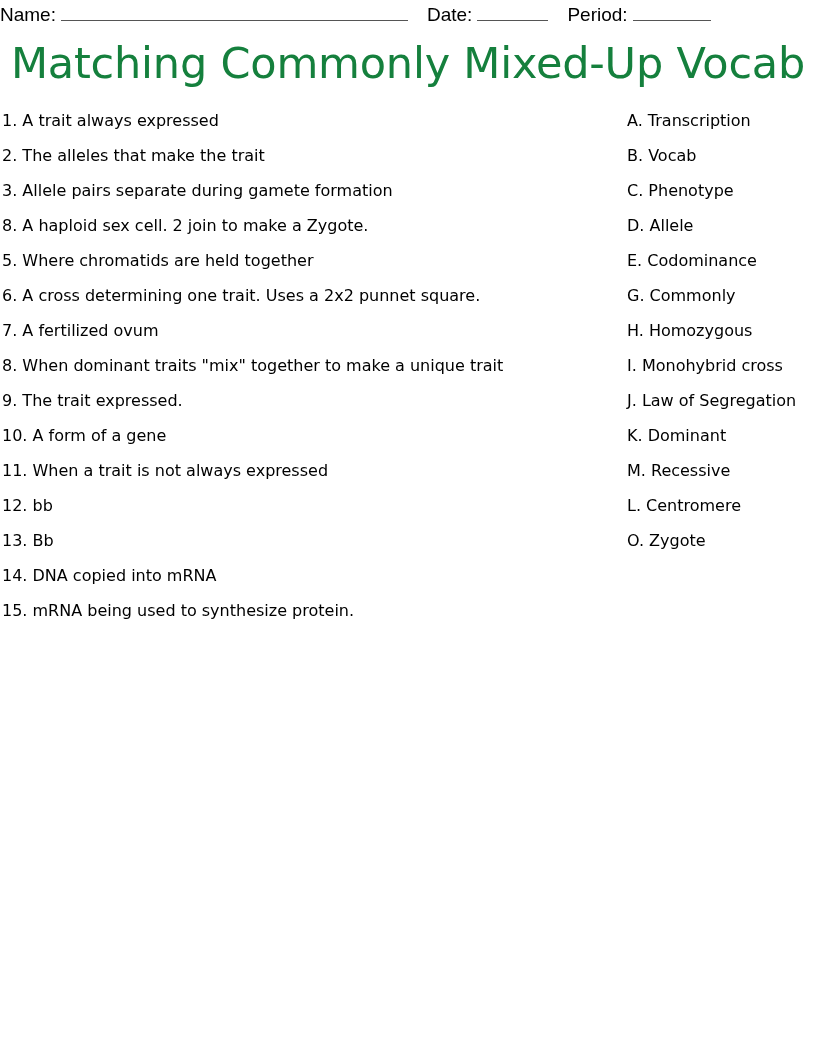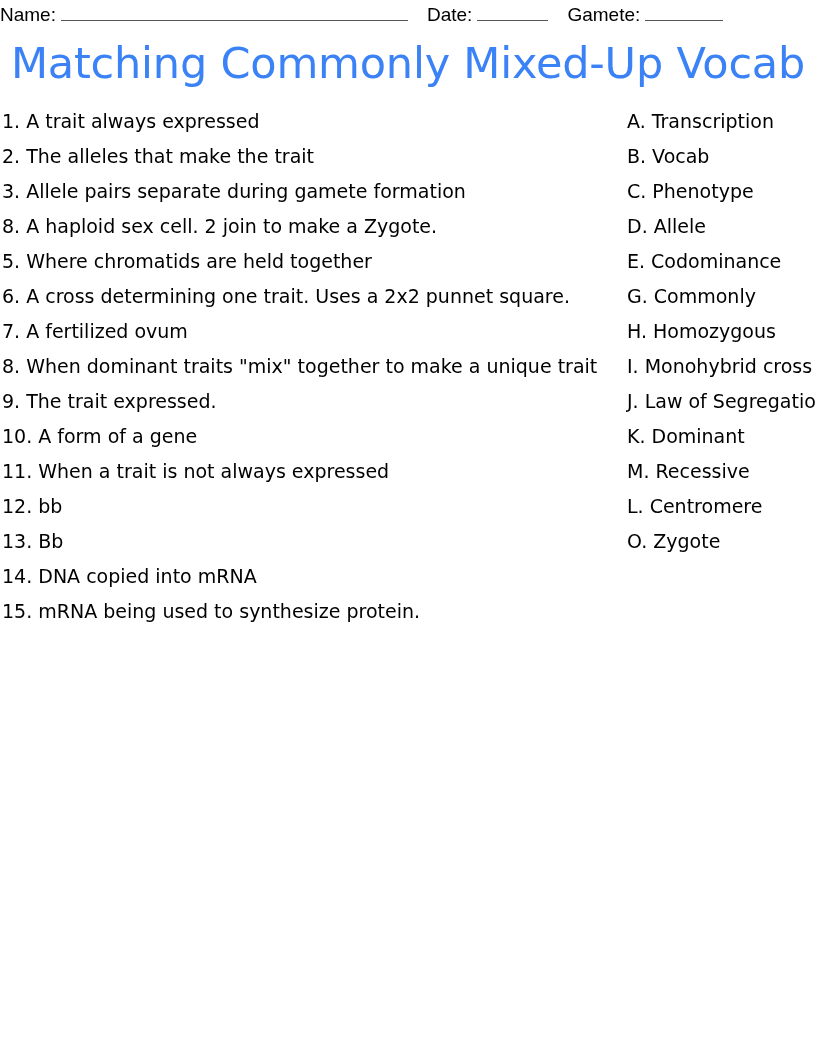--- a/index.html
+++ b/index.html
@@ -119,7 +119,7 @@
     <span class="gap-period"></span>
 
     <div class="field">
-      <span class="field-label">Gamete:</span>
+      <span class="field-label">Period:</span>
       <span class="field-rule rule-period"></span>
     </div>
 

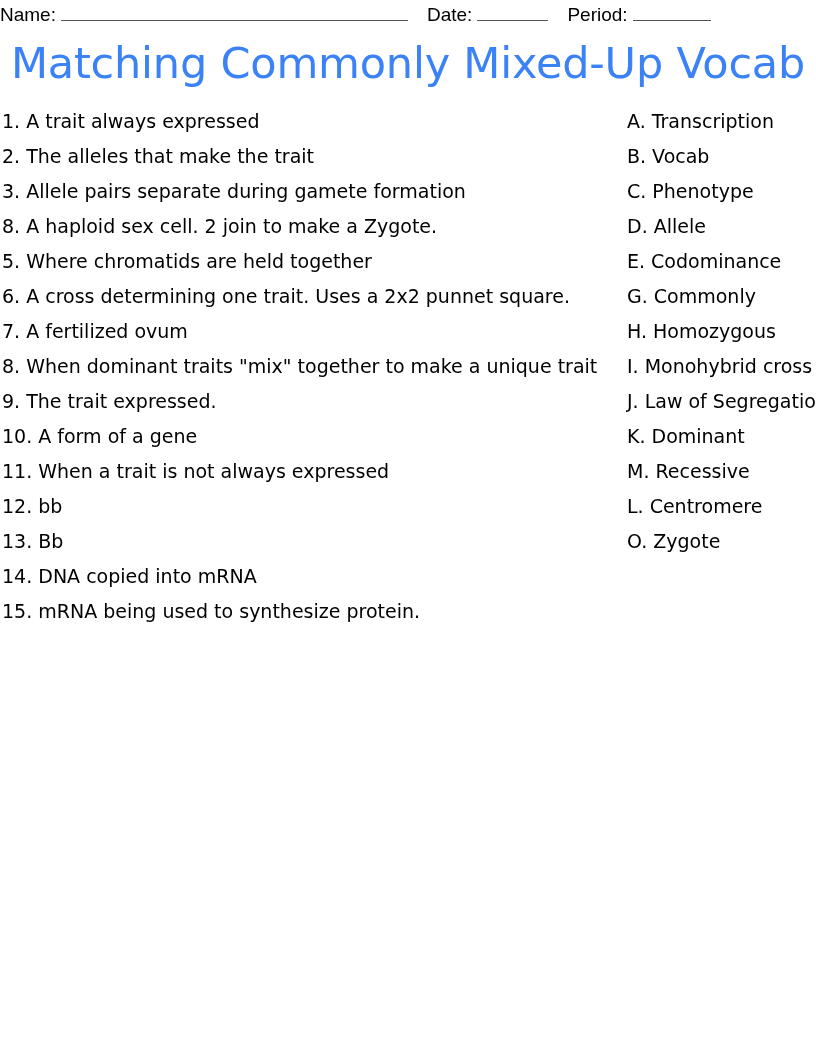--- a/index.html
+++ b/index.html
@@ -70,7 +70,7 @@
     font-size: 43px;
     line-height: 54px;
     letter-spacing: -0.2px;
-    color: #3b82f6;
+    color: #15803d;
   }
 
   

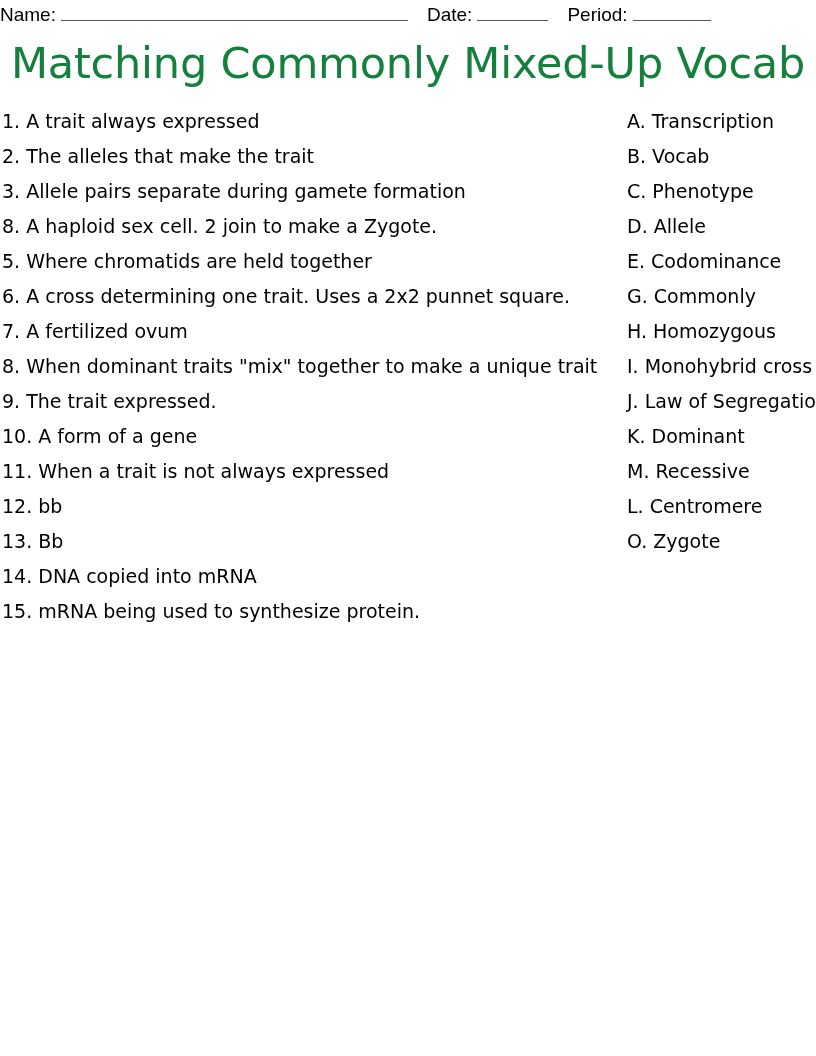--- a/index.html
+++ b/index.html
@@ -91,7 +91,7 @@
 
   .item {
     height: 35px;
-    font-size: 19px;
+    font-size: 16px;
     line-height: 22px;
     white-space: nowrap;
     color: #000000;

